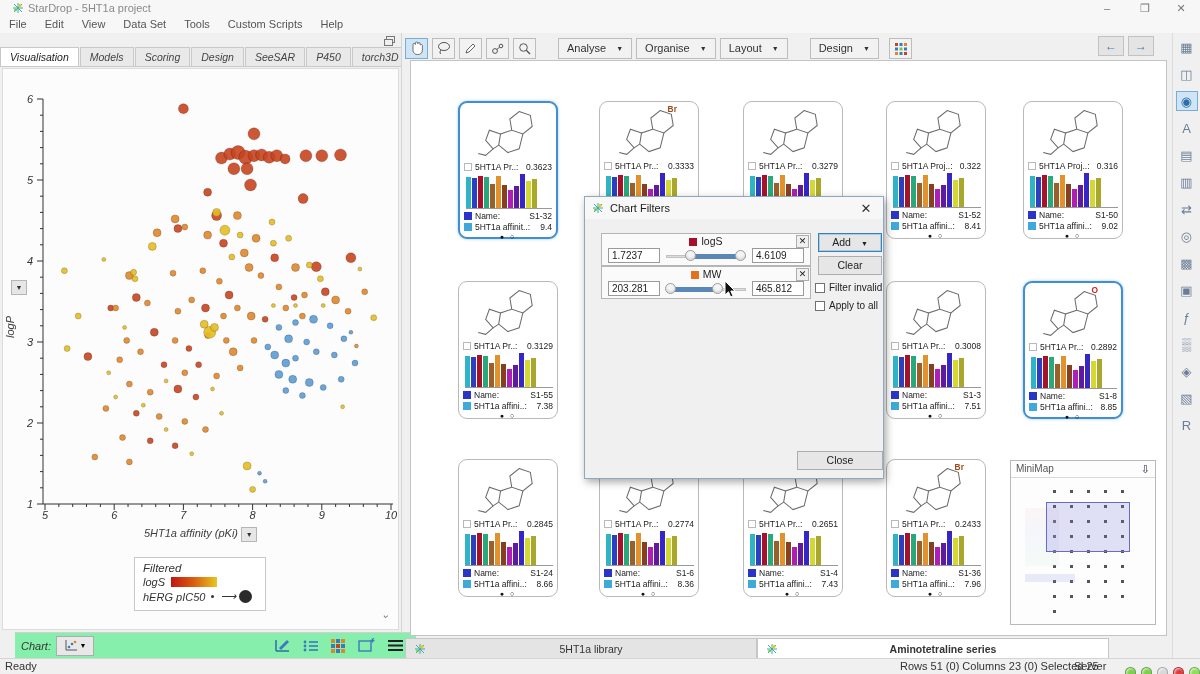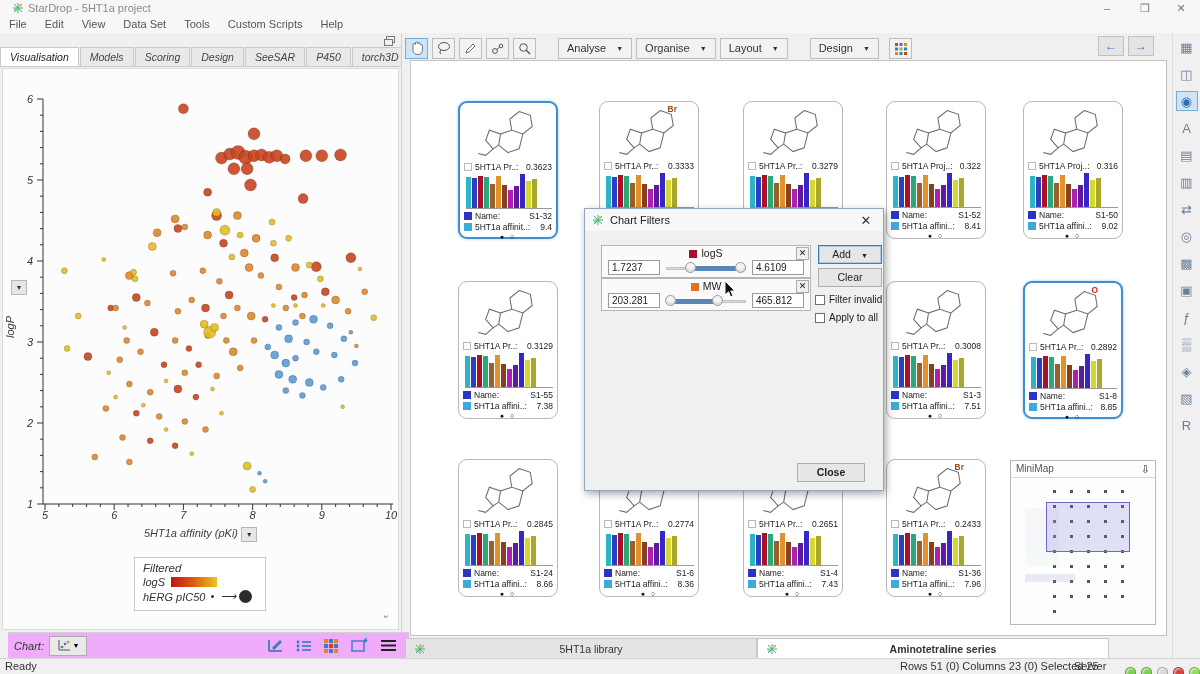--- a/index.html
+++ b/index.html
@@ -62,7 +62,7 @@
   .cdots { text-align:center; font-size:7px; color:#111; letter-spacing:2px; margin-top:1px; }
 
   
-  #dialog { left:584px; top:208px; width:300px; height:283px; background:#f0f0f0; border:1px solid #8fa8bd; box-shadow:2px 3px 8px rgba(0,0,0,.35); z-index:50; }
+  #dialog { left:584px; top:196px; width:300px; height:283px; background:#f0f0f0; border:1px solid #8fa8bd; box-shadow:2px 3px 8px rgba(0,0,0,.35); z-index:50; }
   #dlg-title { height:22px; display:flex; align-items:center; padding:0 7px; background:#f7f7f7; }
   #dlg-title .t { font-size:11px; color:#222; margin-left:6px; }
   #dlg-close { margin-left:auto; font-size:13px; color:#333; width:20px; text-align:center; }

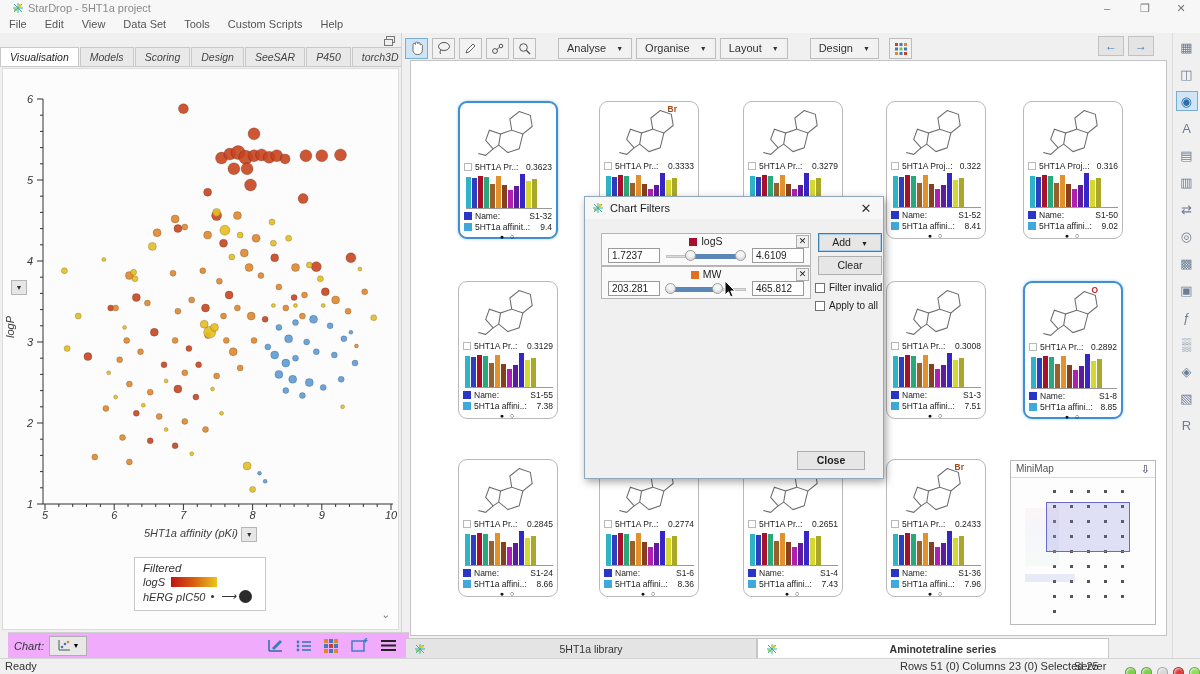--- a/index.html
+++ b/index.html
@@ -82,7 +82,7 @@
   #btn-clear { left:233px; top:59px; }
   .dlg-chk { position:absolute; left:230px; display:flex; align-items:center; font-size:10px; color:#222; gap:4px; }
   .dlg-chk .bx { width:10px; height:10px; border:1px solid #707070; background:#fff; flex:none; }
-  #btn-close { left:212px; top:254px; width:68px;font-weight:bold; }
+  #btn-close { left:212px; top:254px; width:86px; }
 
   
   #minimap { left:1010px; top:460px; width:146px; height:165px; background:#fdfdfd; border:1px solid #b9b9b9; z-index:20; }

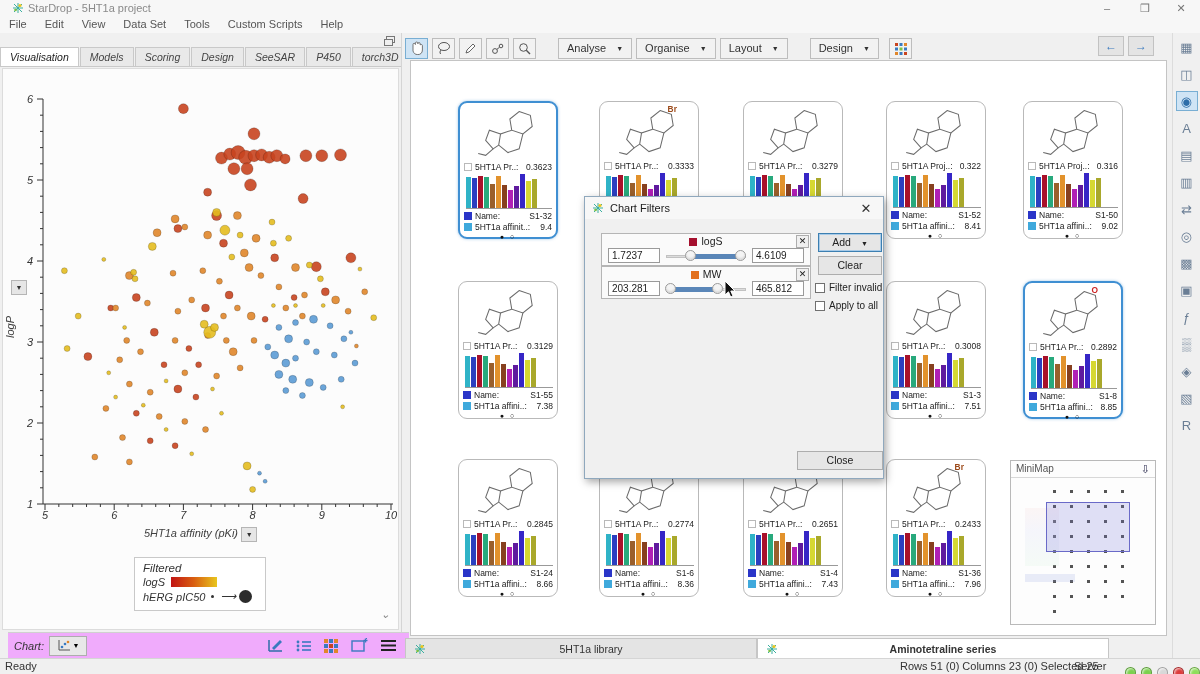--- a/index.html
+++ b/index.html
@@ -33,7 +33,7 @@
   #lg-arrow { font-size:11px; color:#333; margin:0 3px; }
   #lg-dot-b { width:13px; height:13px; border-radius:50%; background:#2b2b2b; }
   #plot-chevron { position:absolute; right:8px; bottom:8px; color:#888; font-size:11px; }
-  #chartbar { position:absolute; left:8px; top:599px; width:401px; height:26px; background:#f0abfc; border-top:1px solid #d0d0d0; display:flex; align-items:center; }
+  #chartbar { position:absolute; left:15px; top:599px; width:401px; height:26px; background:#86efac; border-top:1px solid #d0d0d0; display:flex; align-items:center; }
   #chartbar .cb-label { font-size:11px; color:#333; margin:0 5px 0 6px; }
   #chart-type-btn { width:38px; height:20px; background:#e8e8e8; border:1px solid #adadad; display:flex; align-items:center; justify-content:center; gap:2px; }
   #cb-icons { margin-left:auto; display:flex; align-items:center; gap:12px; padding-right:12px; }

